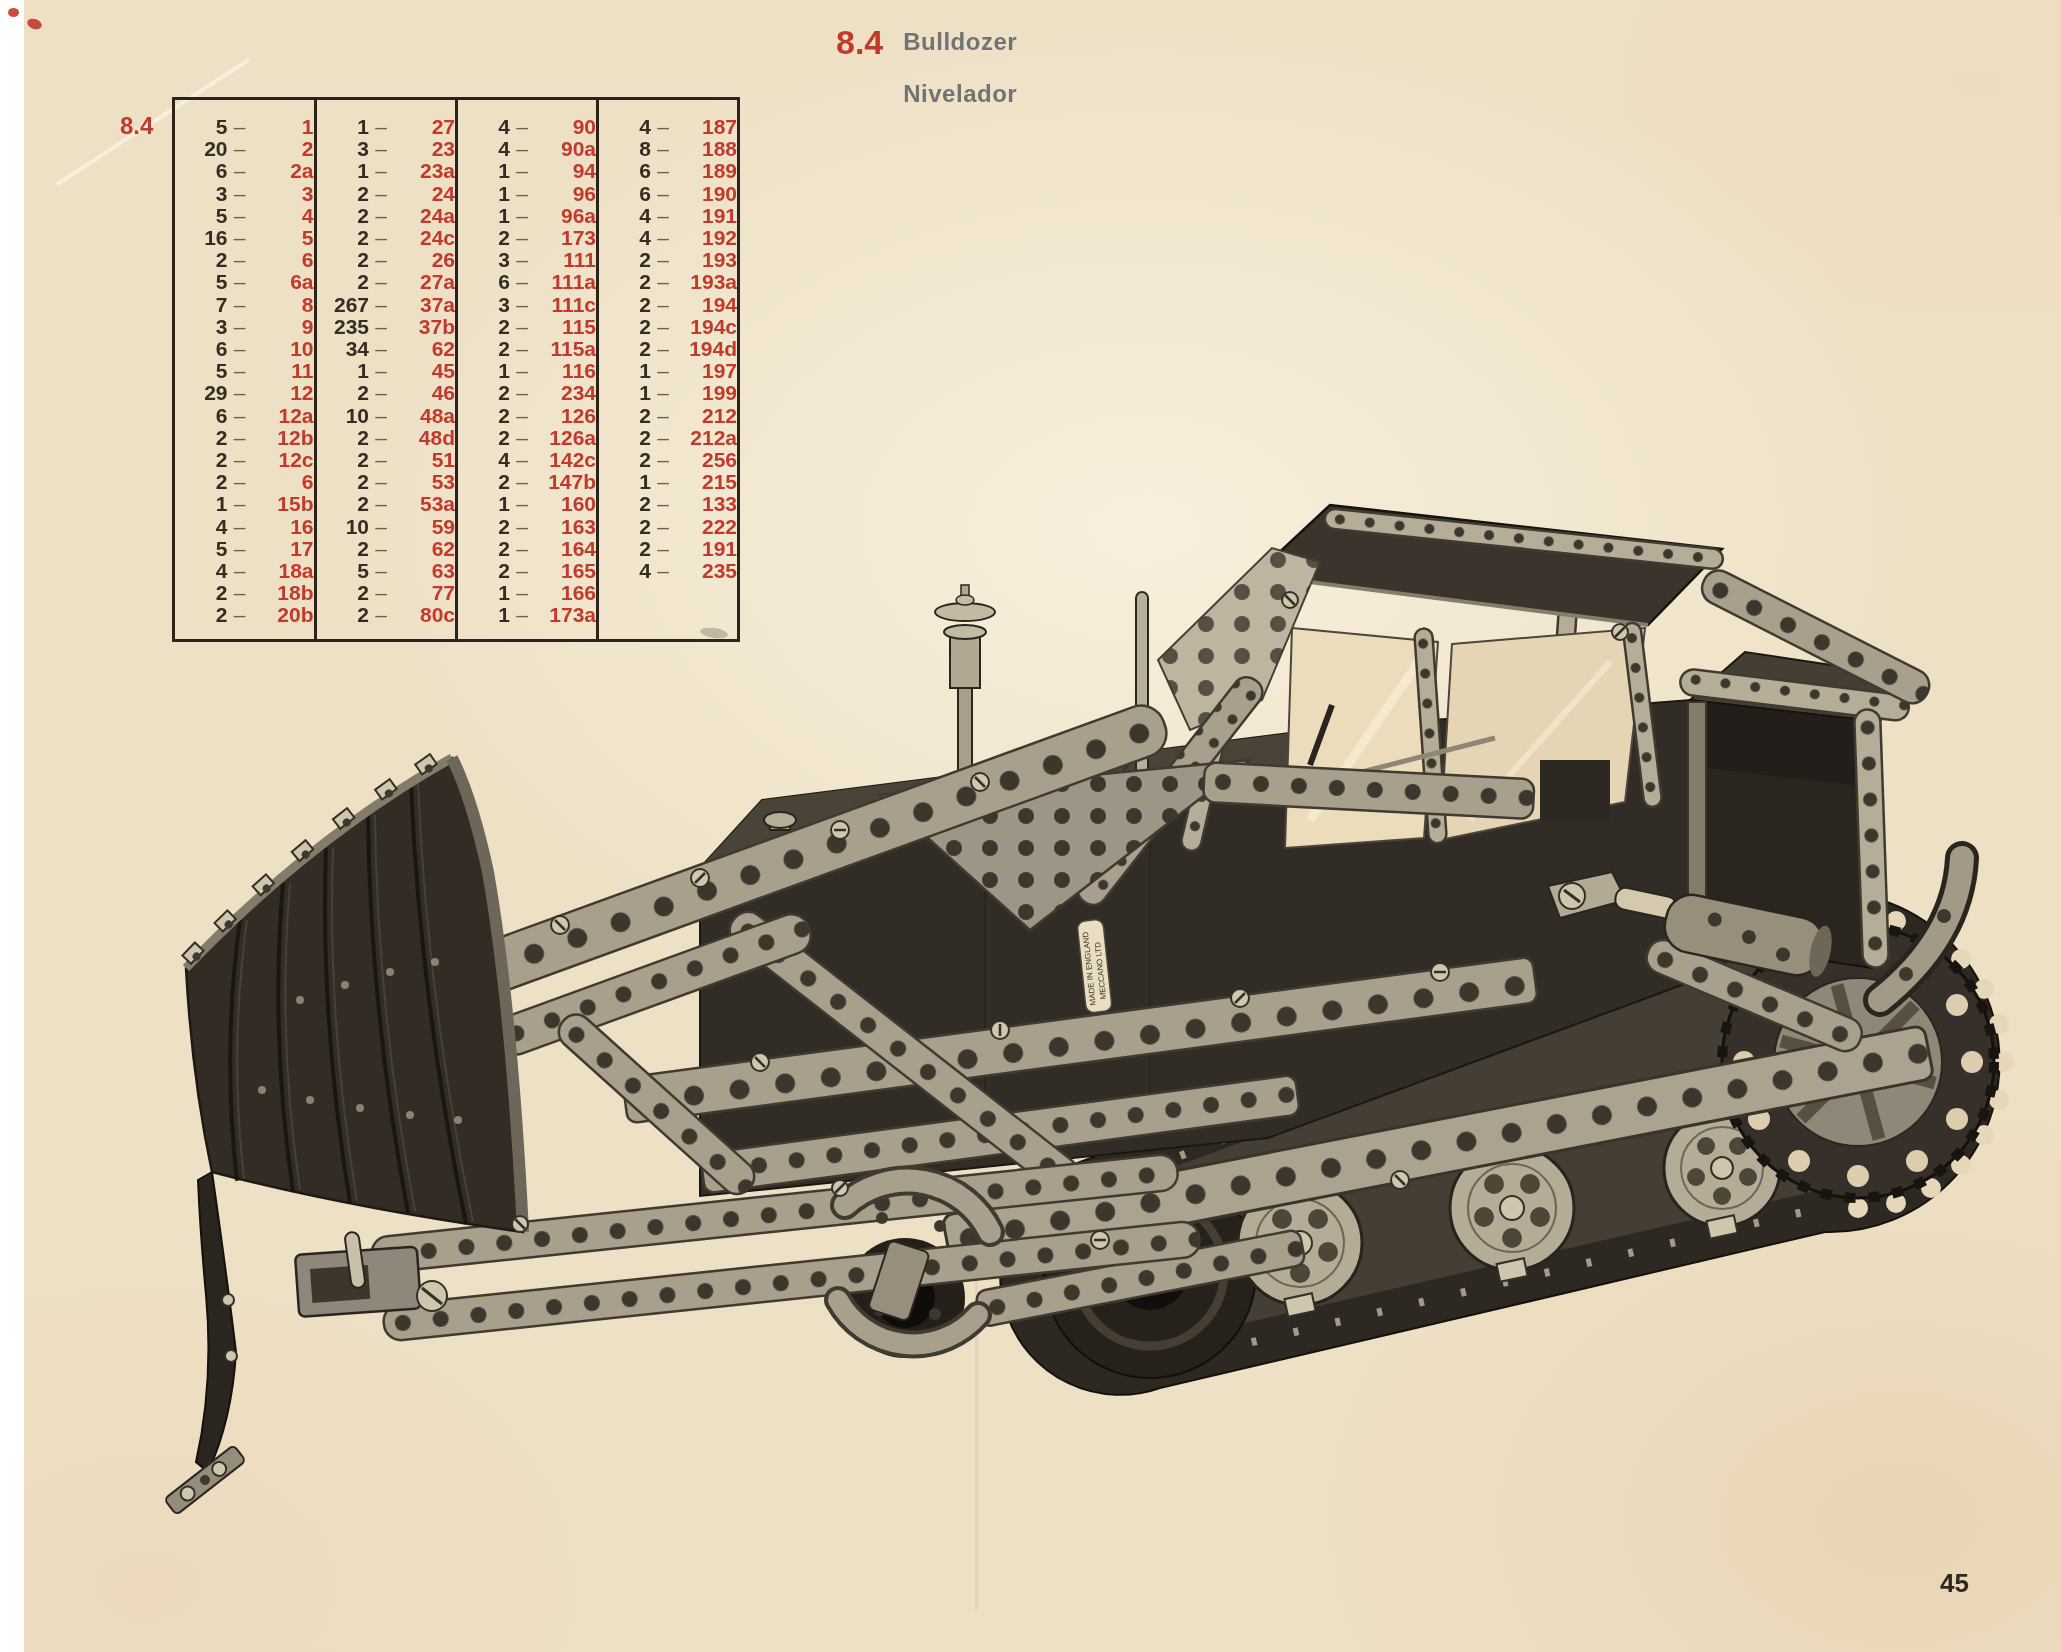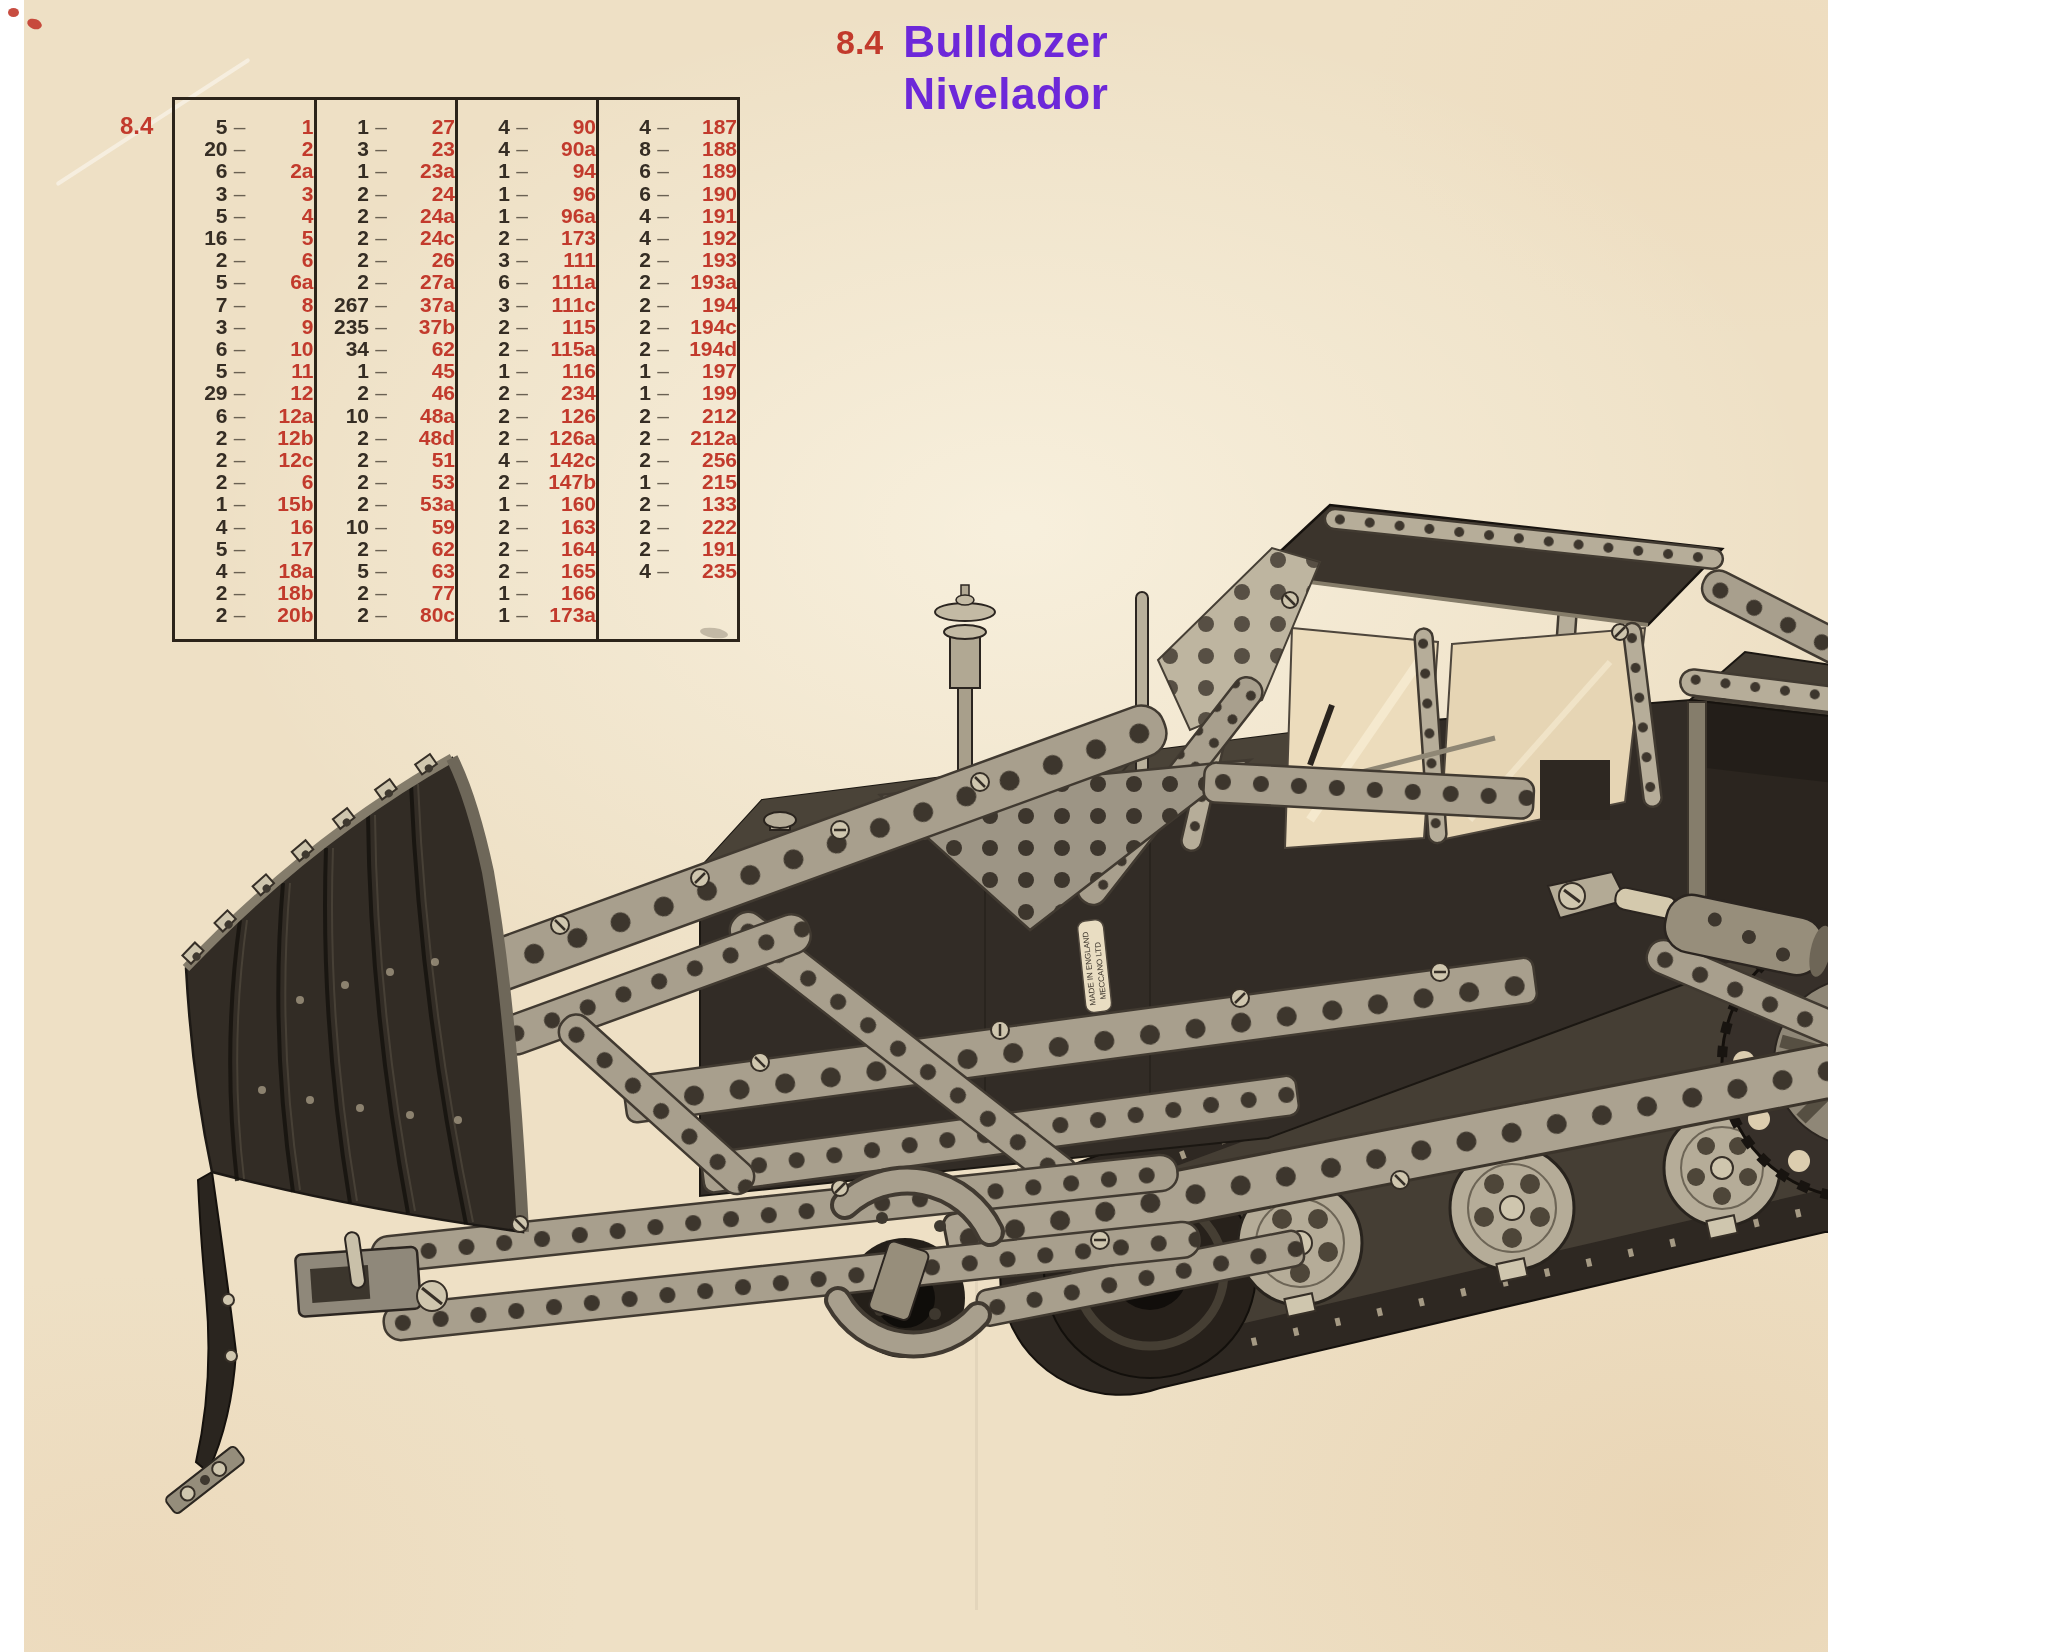--- a/index.html
+++ b/index.html
@@ -3,7 +3,7 @@
 <meta charset="utf-8">
 <style>
   html,body{margin:0;padding:0;background:#ffffff;}
-  .stage{position:relative;width:1828px;height:1652px;overflow:hidden;
+  .stage{position:relative;width:2061px;height:1652px;overflow:hidden;
          font-family:"Liberation Sans", sans-serif;background:#fff;}
   .paper{position:absolute;left:24px;top:0;right:0;bottom:0;
     background:

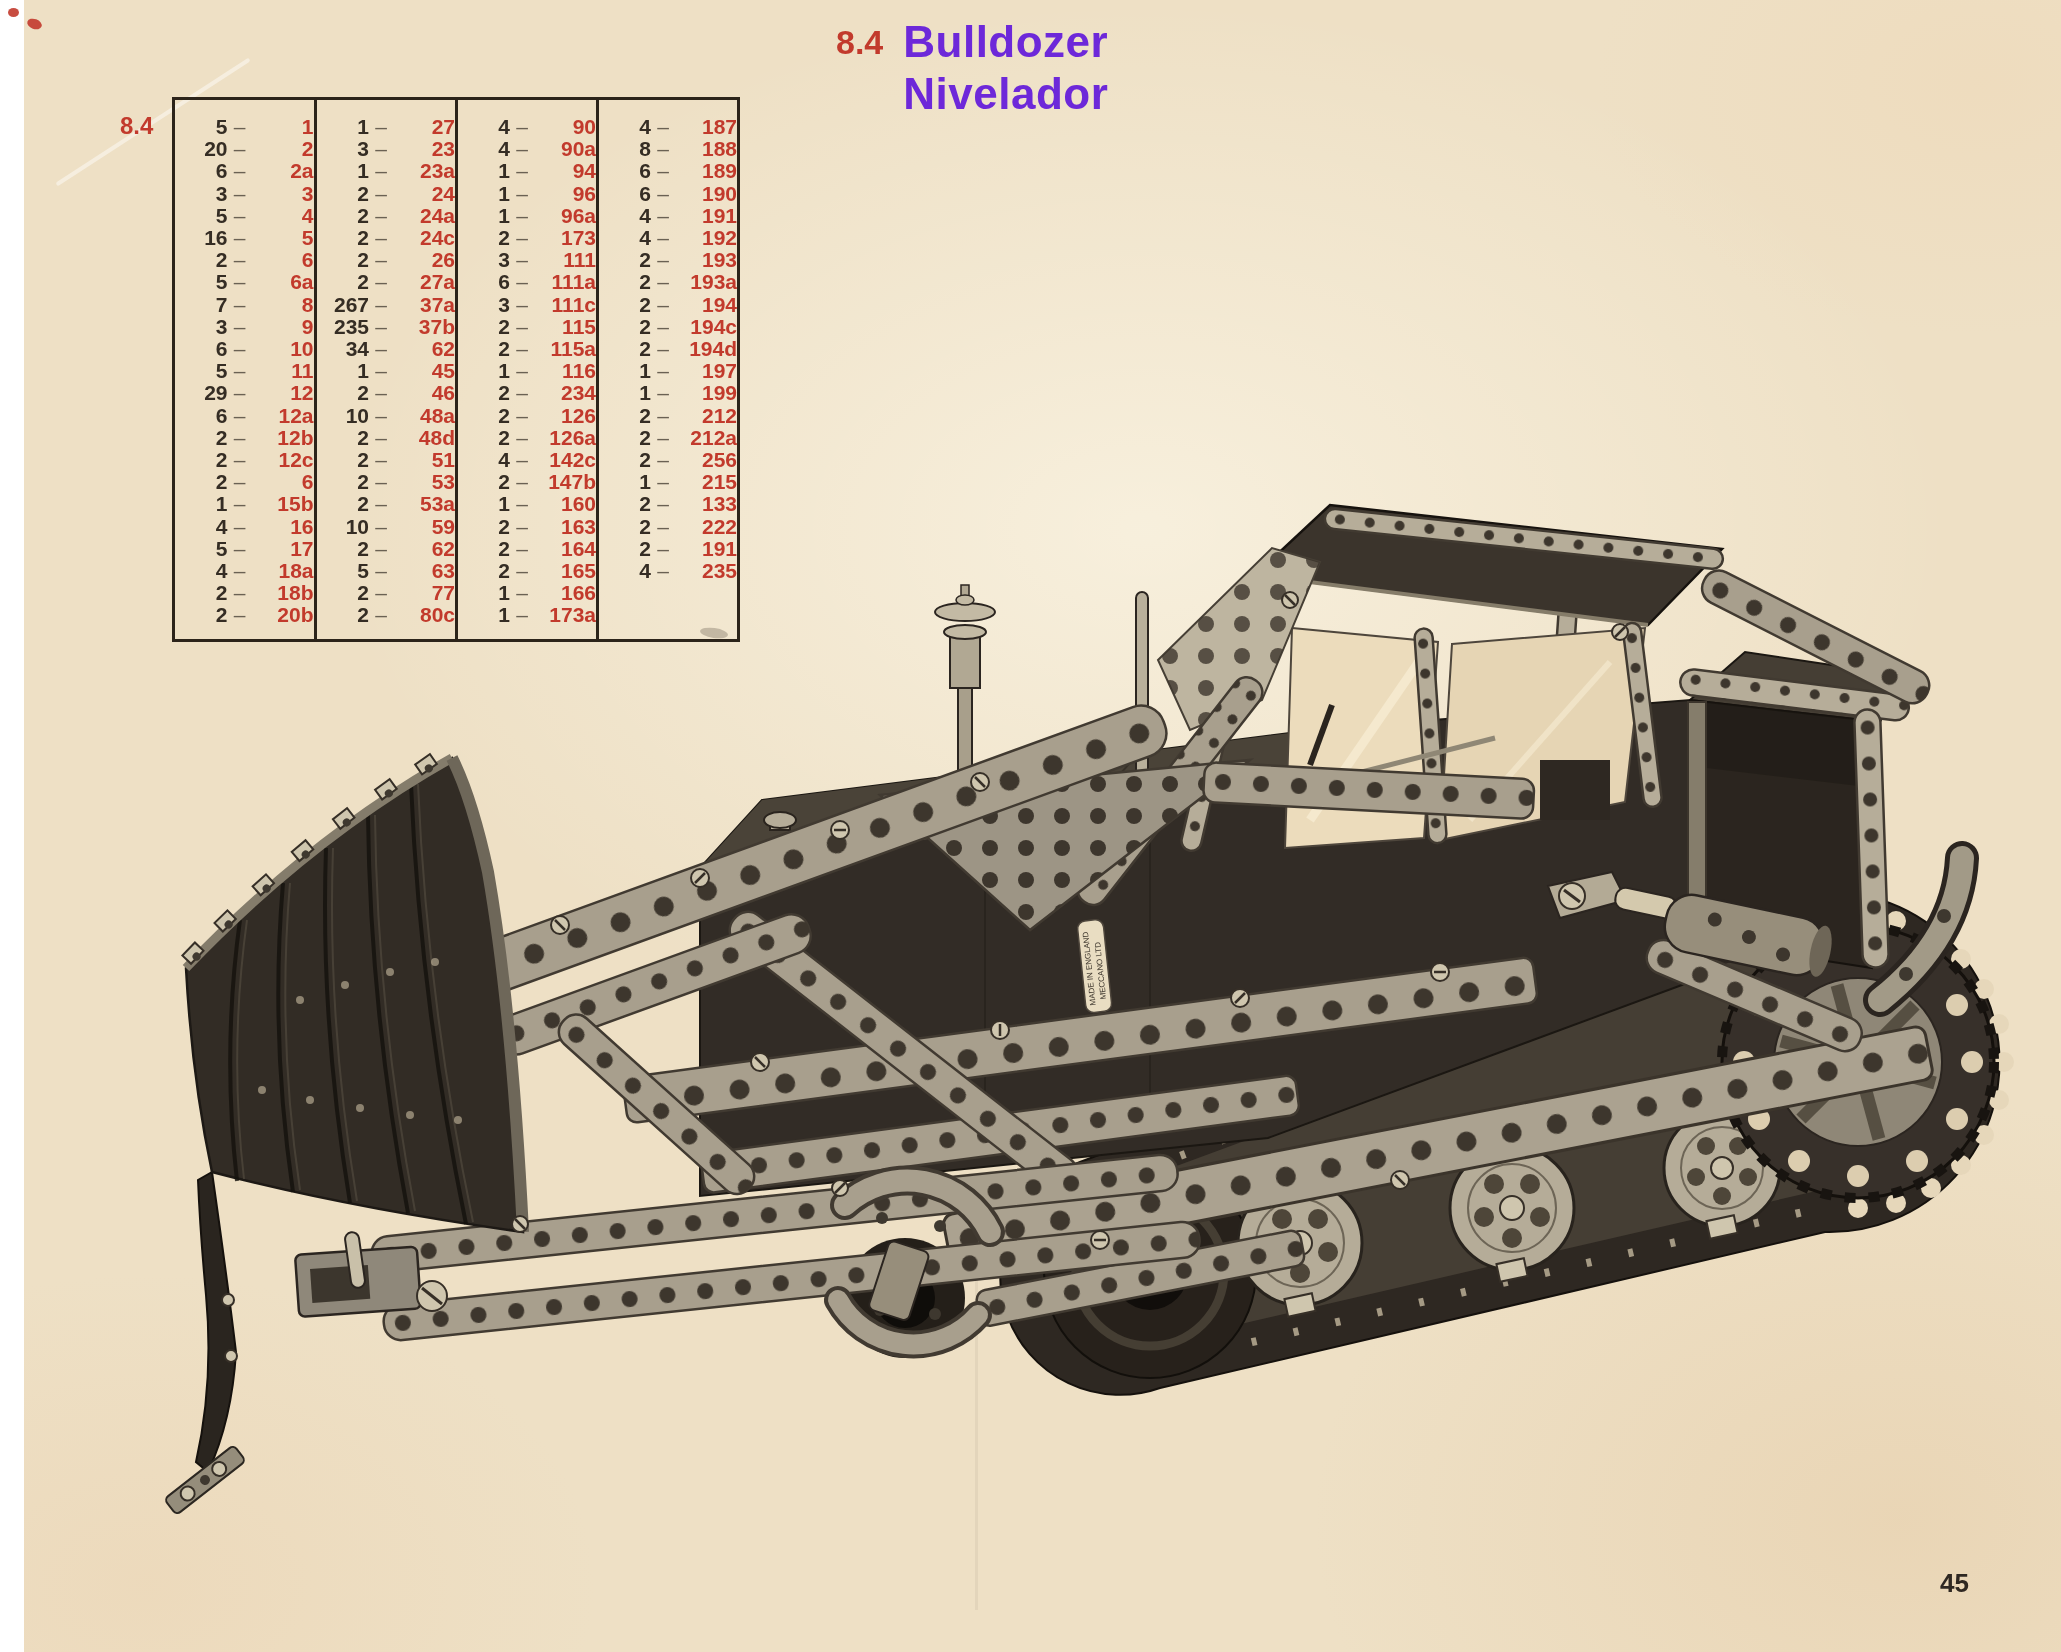--- a/index.html
+++ b/index.html
@@ -27,7 +27,7 @@
   .title-block{position:absolute;left:836px;top:16px;display:flex;align-items:flex-start;}
   .title-num{font-size:34px;font-weight:bold;color:var(--red,#c23a2c);margin-right:20px;line-height:52px;}
   .title-lines{display:flex;flex-direction:column;}
-  .title-line{font-size:44px;font-weight:bold;color:#6d28d9;line-height:52px;letter-spacing:.5px;}
+  .title-line{font-size:24px;font-weight:bold;color:#737373;line-height:52px;letter-spacing:.5px;}
 
   .parts-table{position:absolute;left:172px;top:97px;width:568px;height:545px;
     border:3px solid #2c241a;box-sizing:border-box;display:grid;

